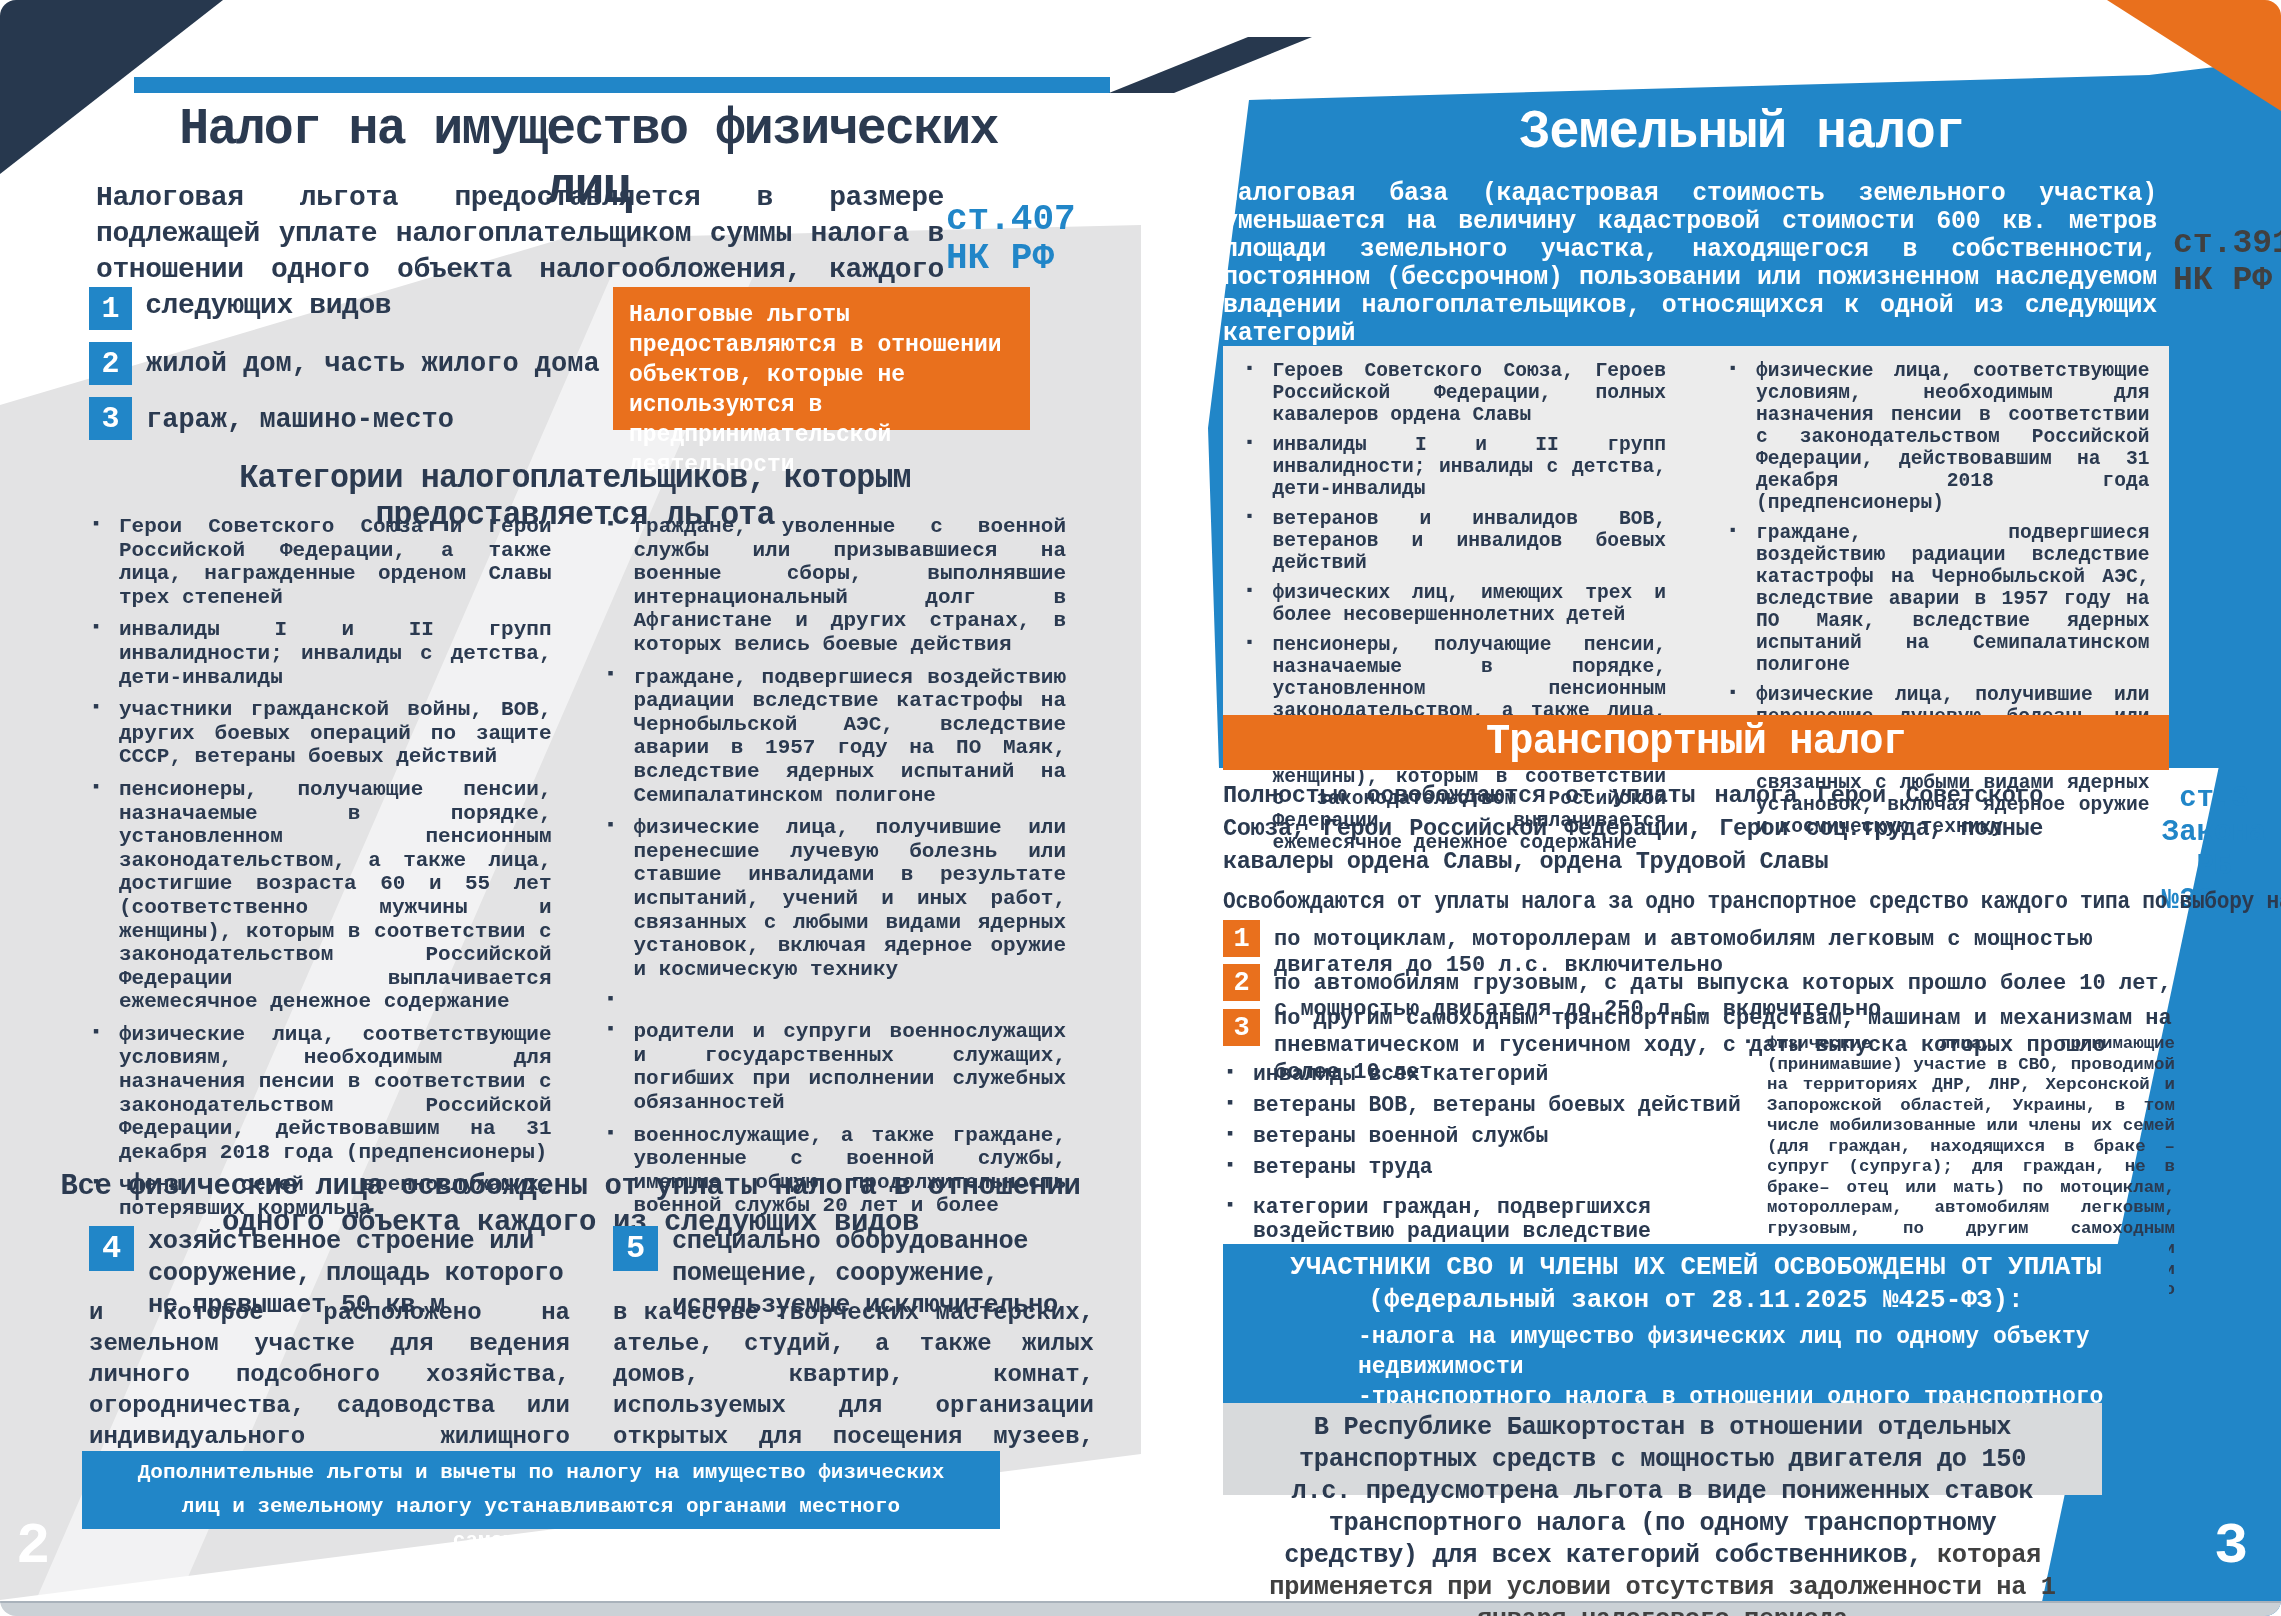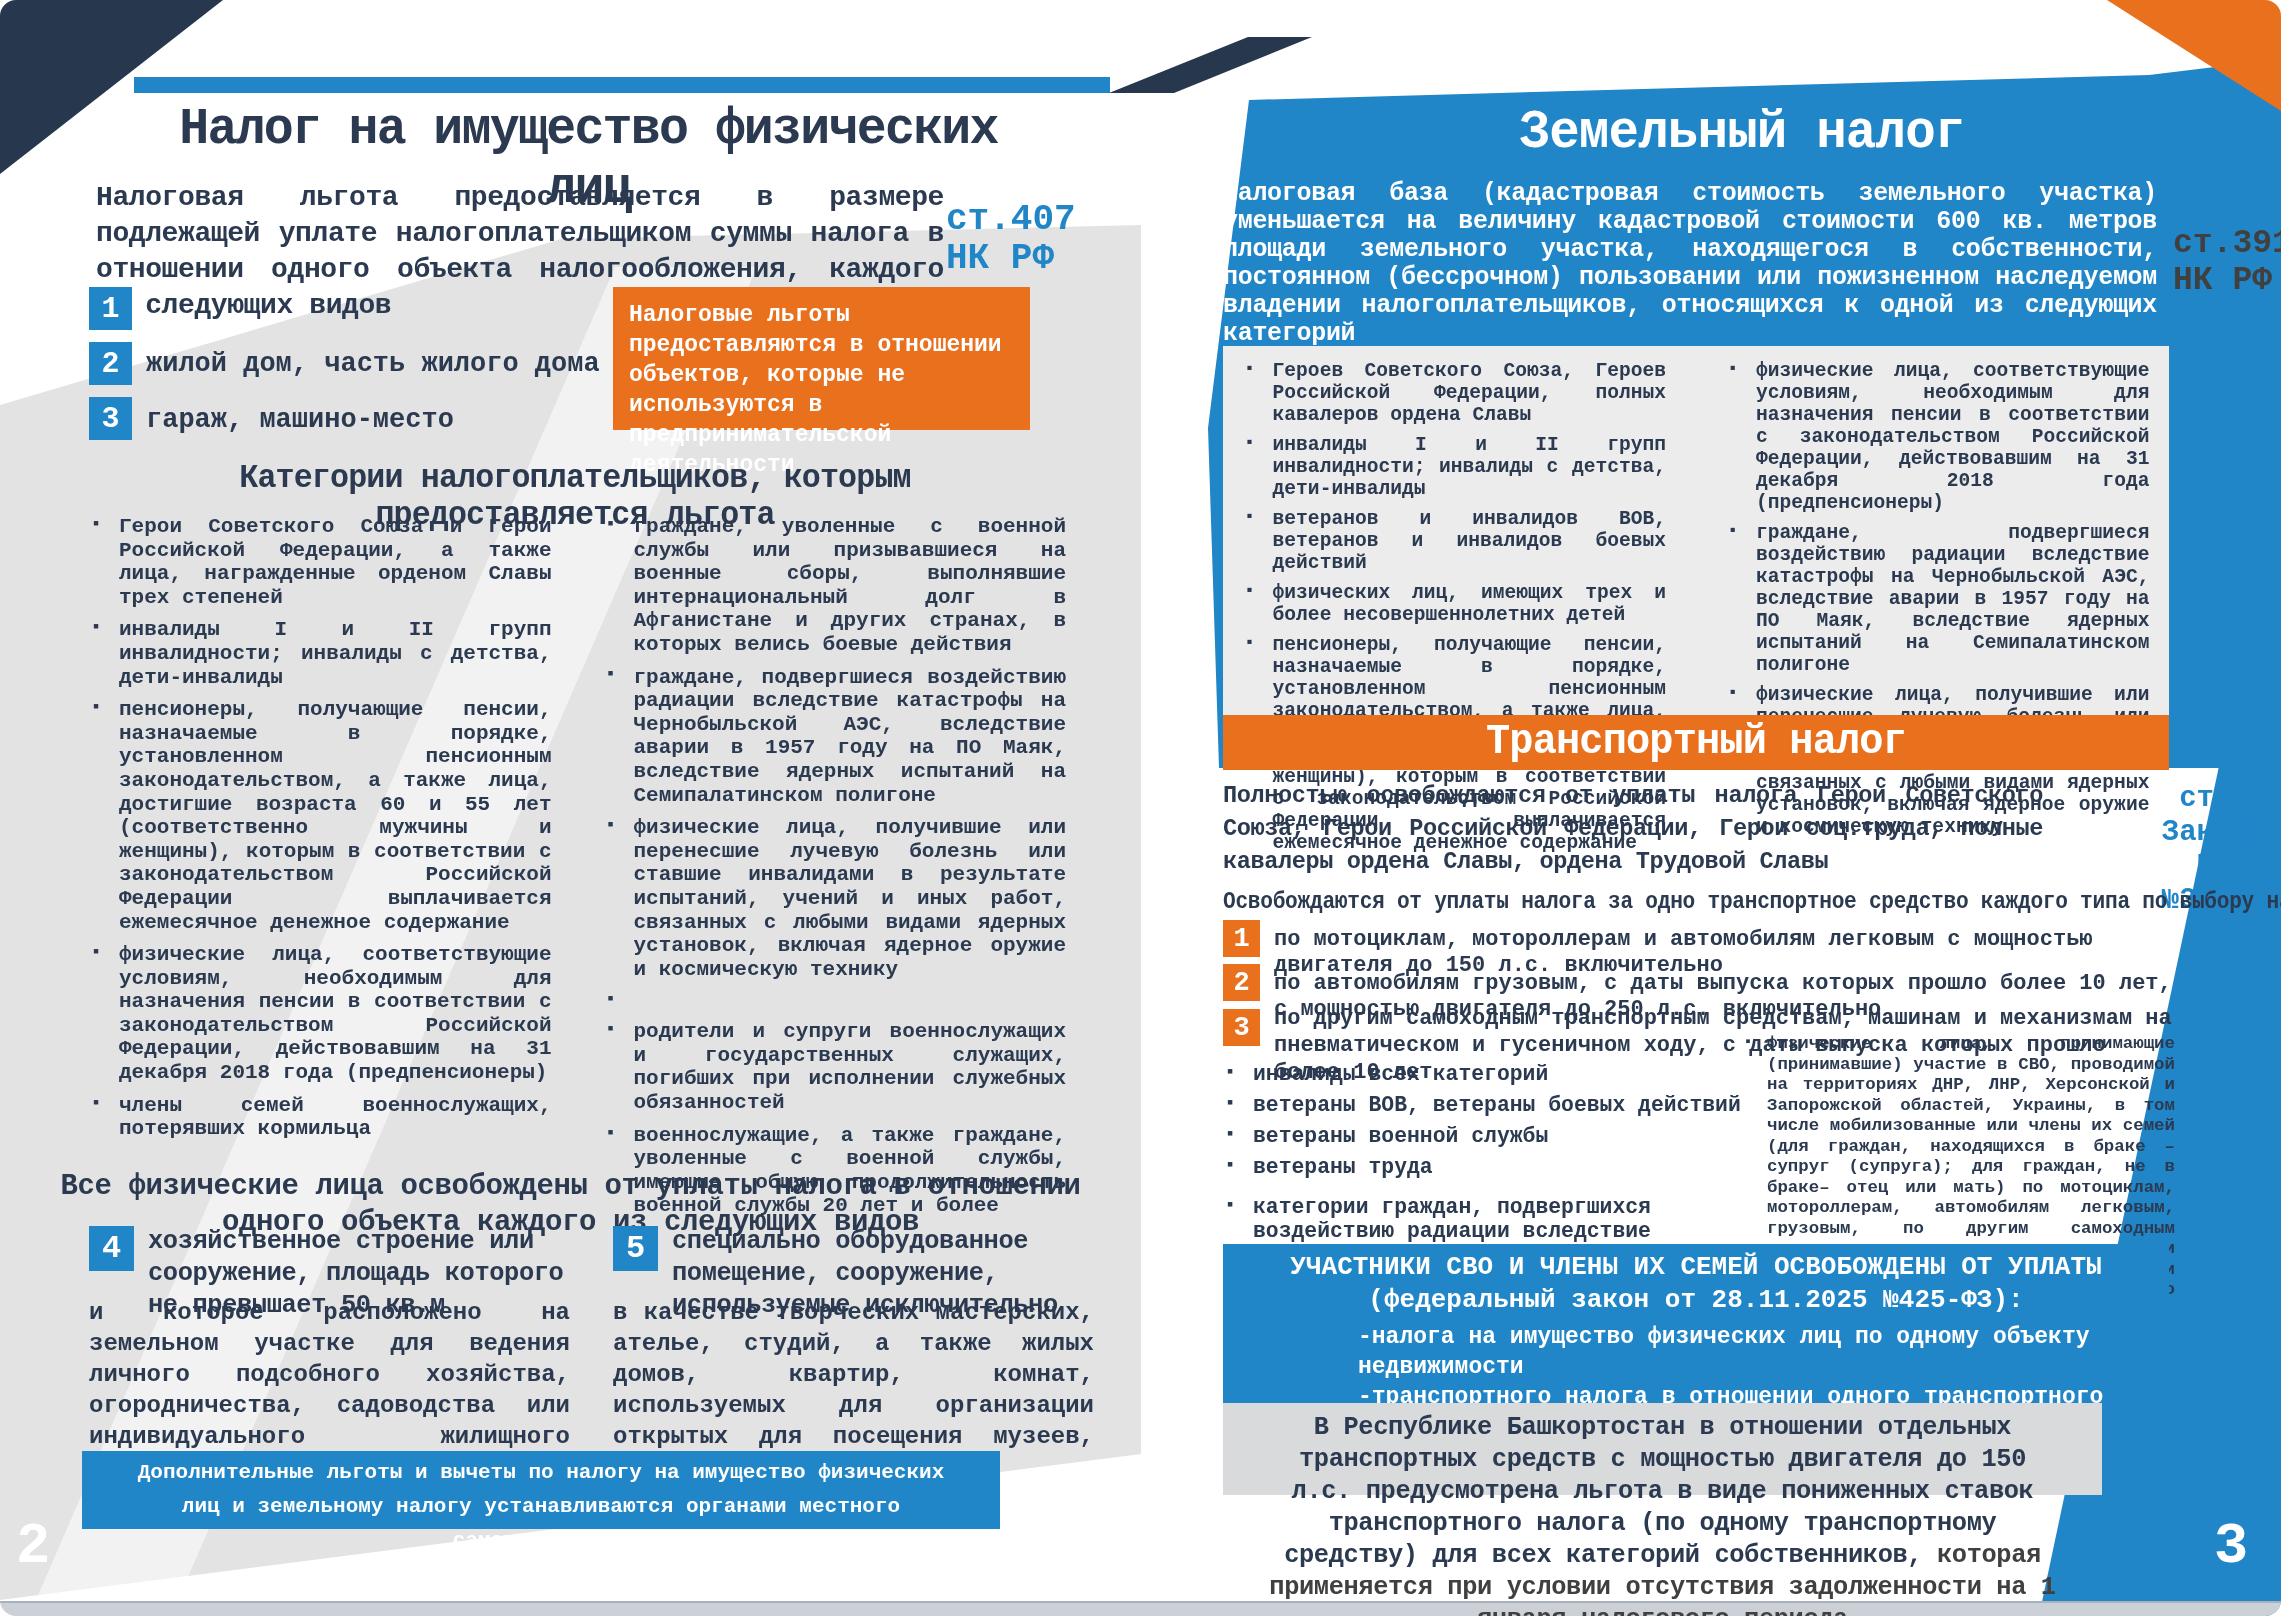--- a/index.html
+++ b/index.html
@@ -71,6 +71,7 @@
     <ul class="blist bold navy just" style="flex:1;font-size:21px;line-height:23.6px;">
       <li>Герои Советского Союза и Герои Российской Федерации, а также лица, награжденные орденом Славы трех степеней</li>
       <li>инвалиды I и II групп инвалидности; инвалиды с детства, дети-инвалиды</li>
+      <li>участники гражданской войны, ВОВ, других боевых операций по защите СССР, ветераны боевых действий</li>
       <li>пенсионеры, получающие пенсии, назначаемые в порядке, установленном пенсионным законодательством, а также лица, достигшие возраста 60 и 55 лет (соответственно мужчины и женщины), которым в соответствии с законодательством Российской Федерации выплачивается ежемесячное денежное содержание</li>
       <li>физические лица, соответствующие условиям, необходимым для назначения пенсии в соответствии с законодательством Российской Федерации, действовавшим на 31 декабря 2018 года (предпенсионеры)</li>
       <li>члены семей военнослужащих, потерявших кормильца</li>

